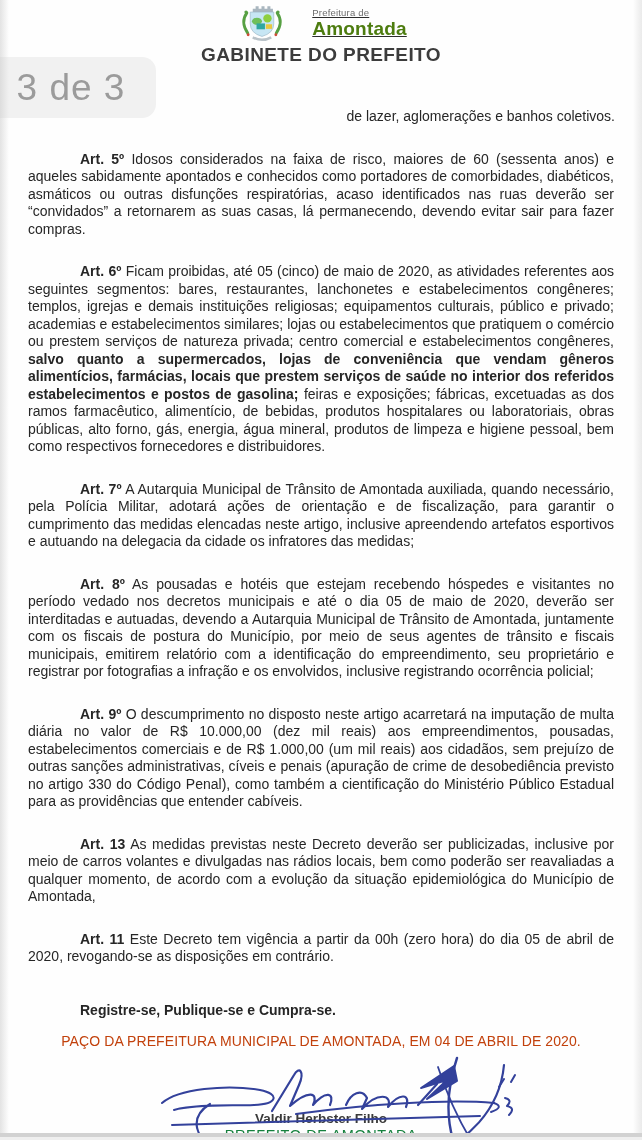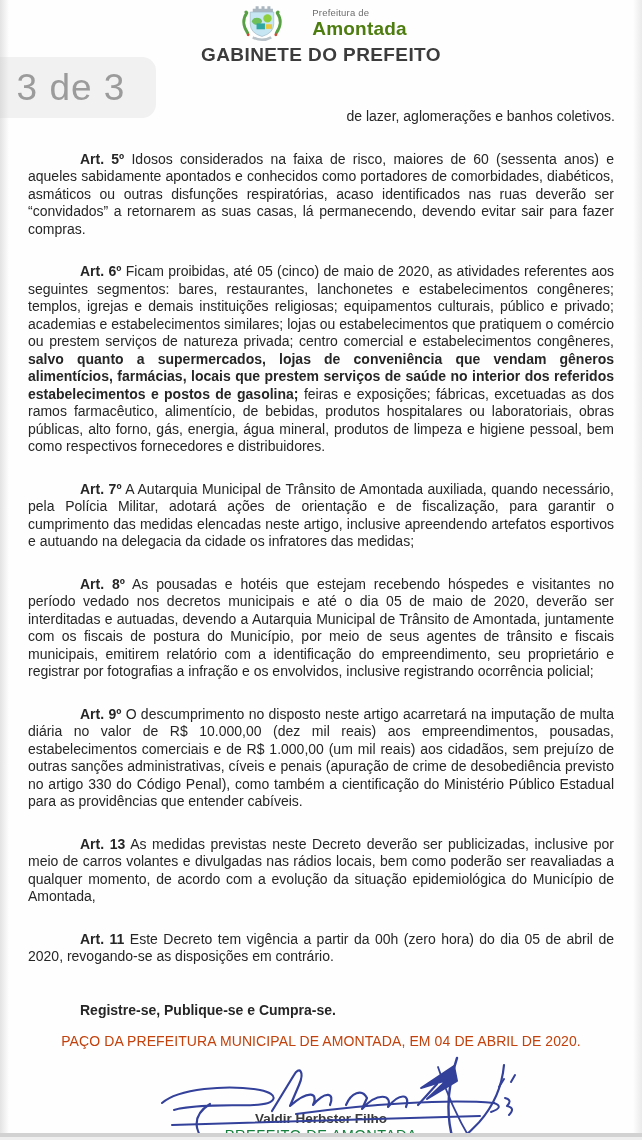--- a/index.html
+++ b/index.html
@@ -26,7 +26,7 @@
   .content { padding: 0 28px; }
 
   
-  .logo-row { display: flex; justify-content: center; align-items: center; gap: 23px; padding-top: 4px; height: 42px; }
+  .logo-row { display: flex; justify-content: center; align-items: center; gap: 23px; padding-top: 4px; height: 42px; text-decoration: underline; }
   .crest { width: 54px; height: 42px; flex: 0 0 auto; }
   .logo-text { display: flex; flex-direction: column; line-height: 1; }
   .logo-line1 { font-size: 9.5px; color: #6d6d6d; letter-spacing: .2px; margin-bottom: 2px; }

